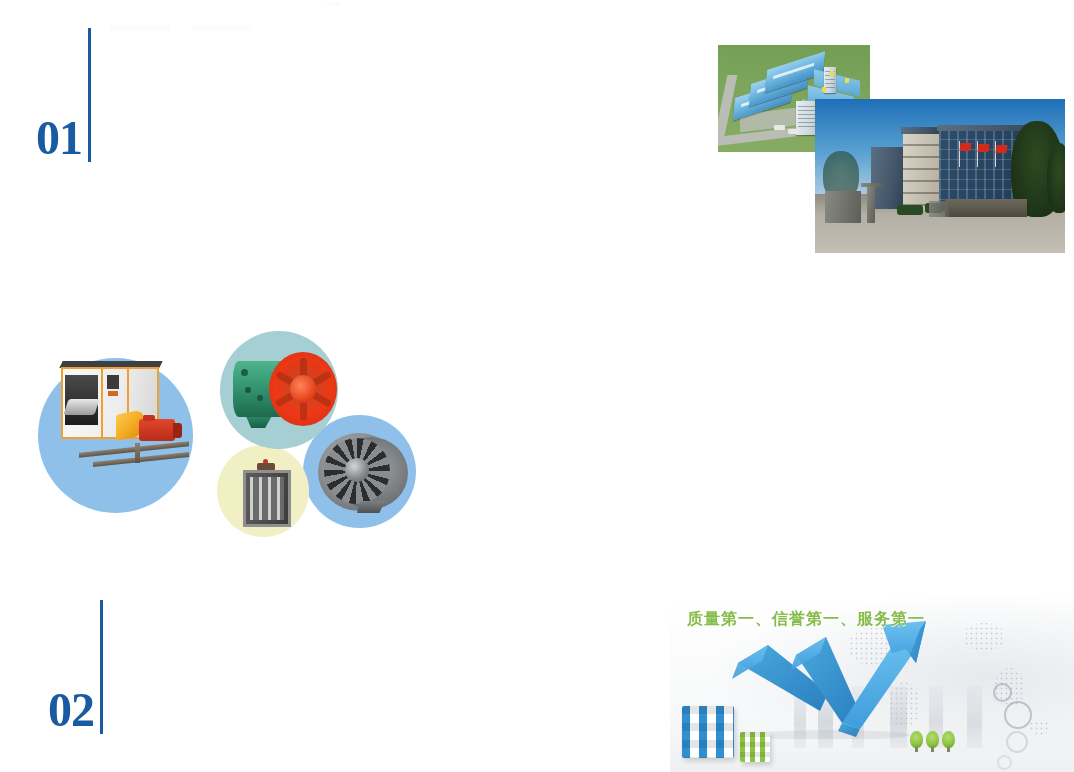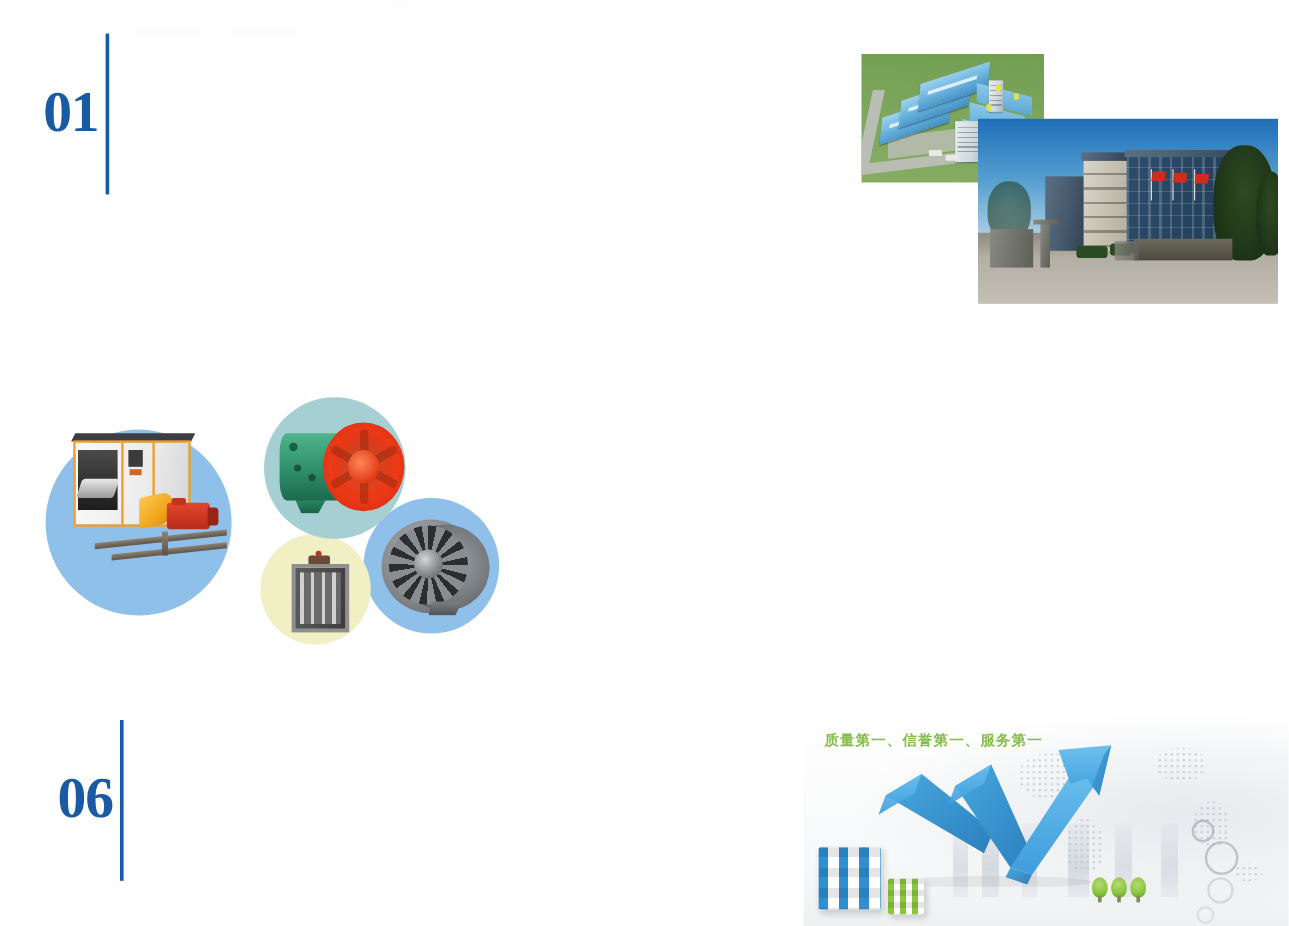--- a/index.html
+++ b/index.html
@@ -23,7 +23,7 @@
   .marker {
     position: absolute;
     display: flex;
-    align-items: center;
+    align-items: flex-end;
   }
   .marker-num {
     font-family: "Liberation Serif", serif;

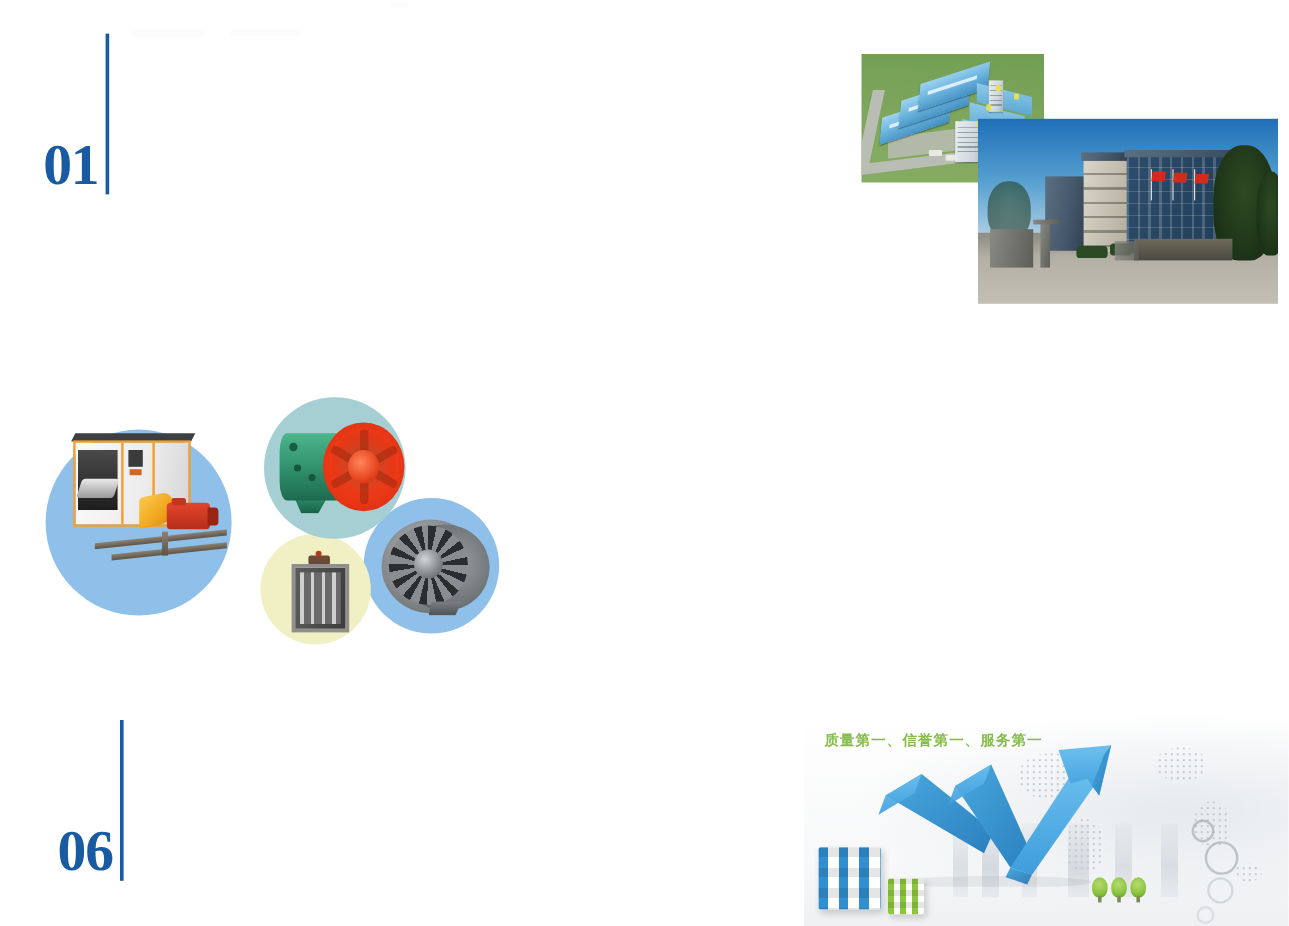--- a/index.html
+++ b/index.html
@@ -500,7 +500,7 @@
     left: 17px;
     top: 12px;
     font-family: Liberation Sans, sans-serif;
-    font-size: 12px;
+    font-size: 16px;
     font-weight: bold;
     letter-spacing: 1px;
     color: #86bc4a;

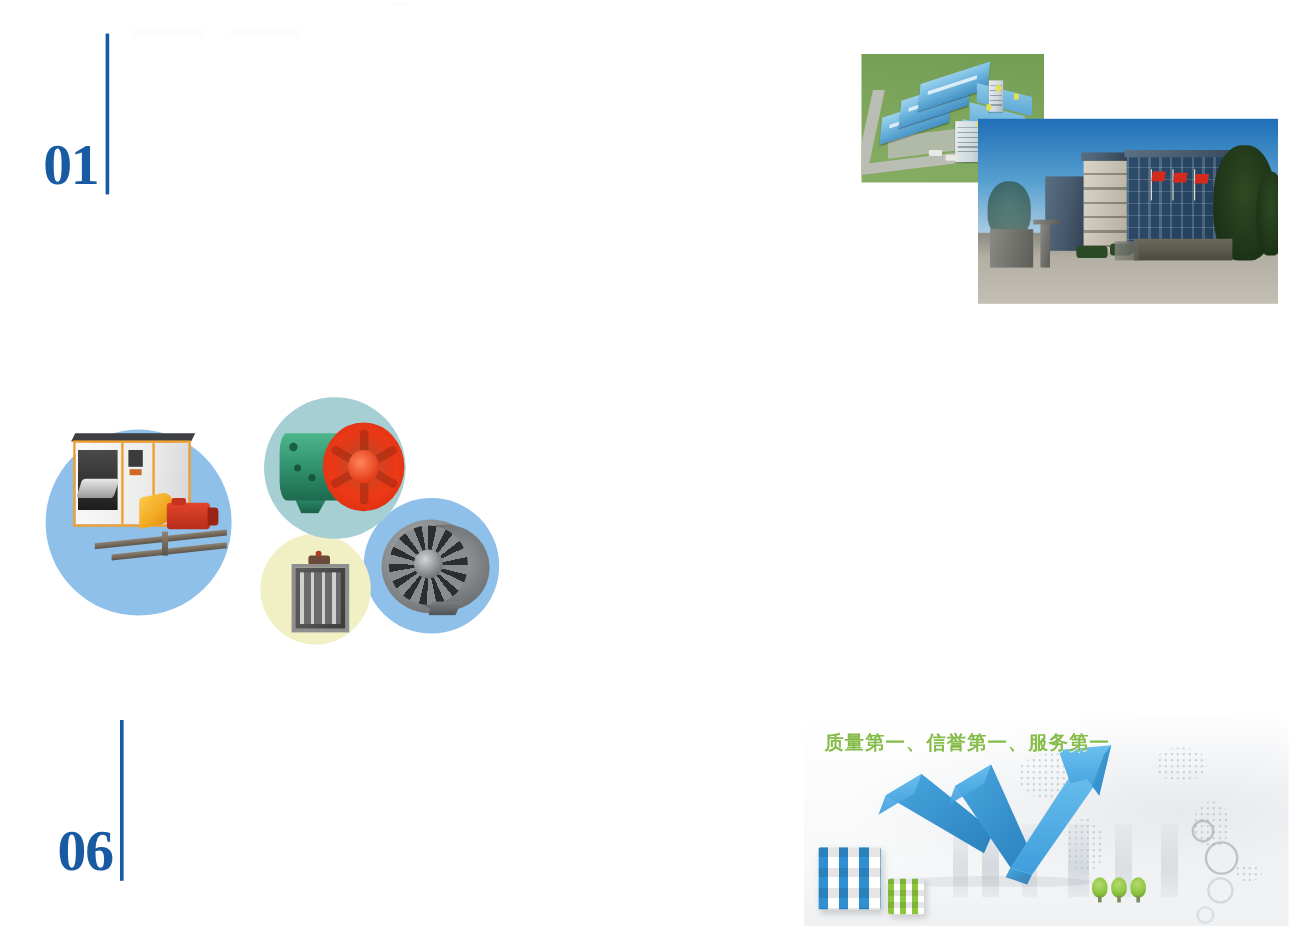--- a/index.html
+++ b/index.html
@@ -584,7 +584,7 @@
 
 
   <div class="marker" id="marker-03">
-    <span class="marker-num">06</span>
+    <span class="marker-num">02</span>
     <span class="marker-rule"></span>
   </div>
 

